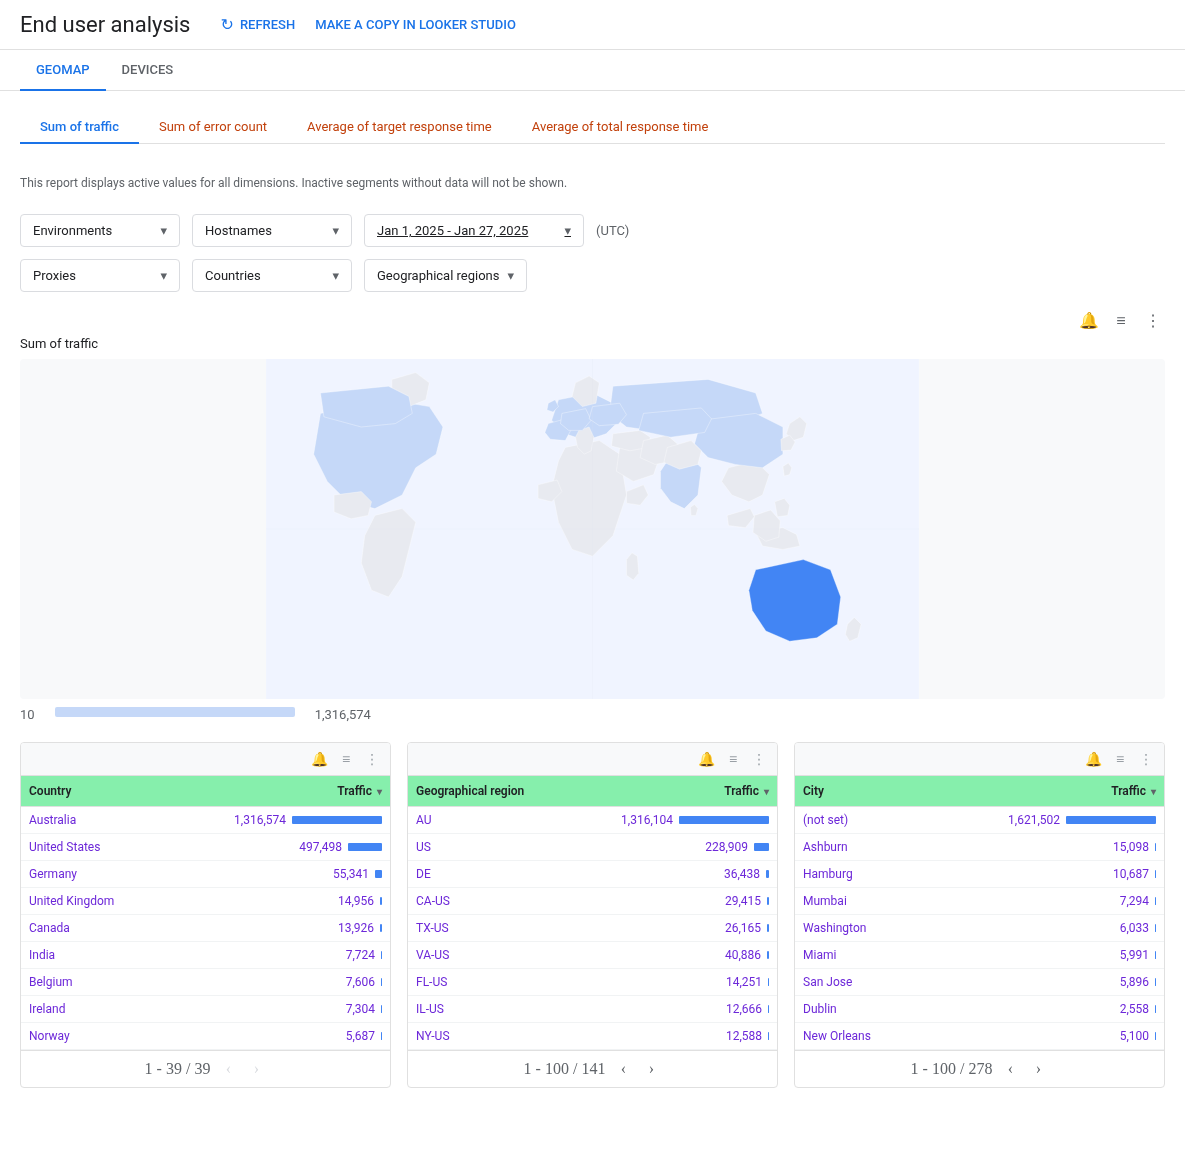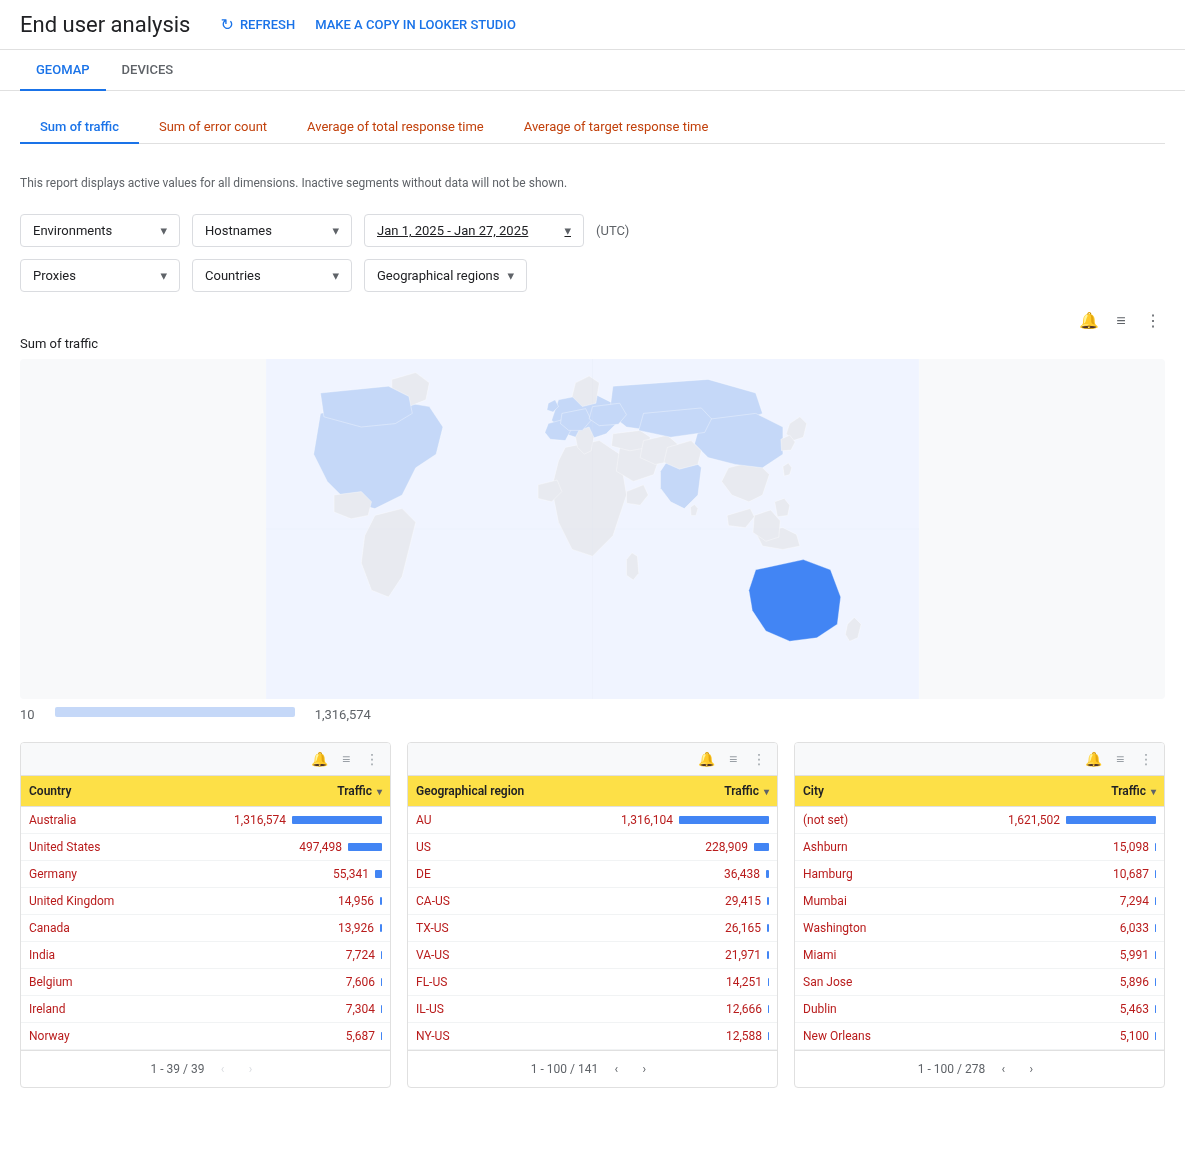--- a/index.html
+++ b/index.html
@@ -104,8 +104,8 @@
   <div class="sub-tabs">
     <div class="sub-tab active">Sum of traffic</div>
     <div class="sub-tab">Sum of error count</div>
+    <div class="sub-tab">Average of target response time</div>
     <div class="sub-tab">Average of total response time</div>
-    <div class="sub-tab">Average of target response time</div>
   </div>
 
   <div class="info-text">This report displays active values for all dimensions. Inactive segments without data will not be shown.</div>

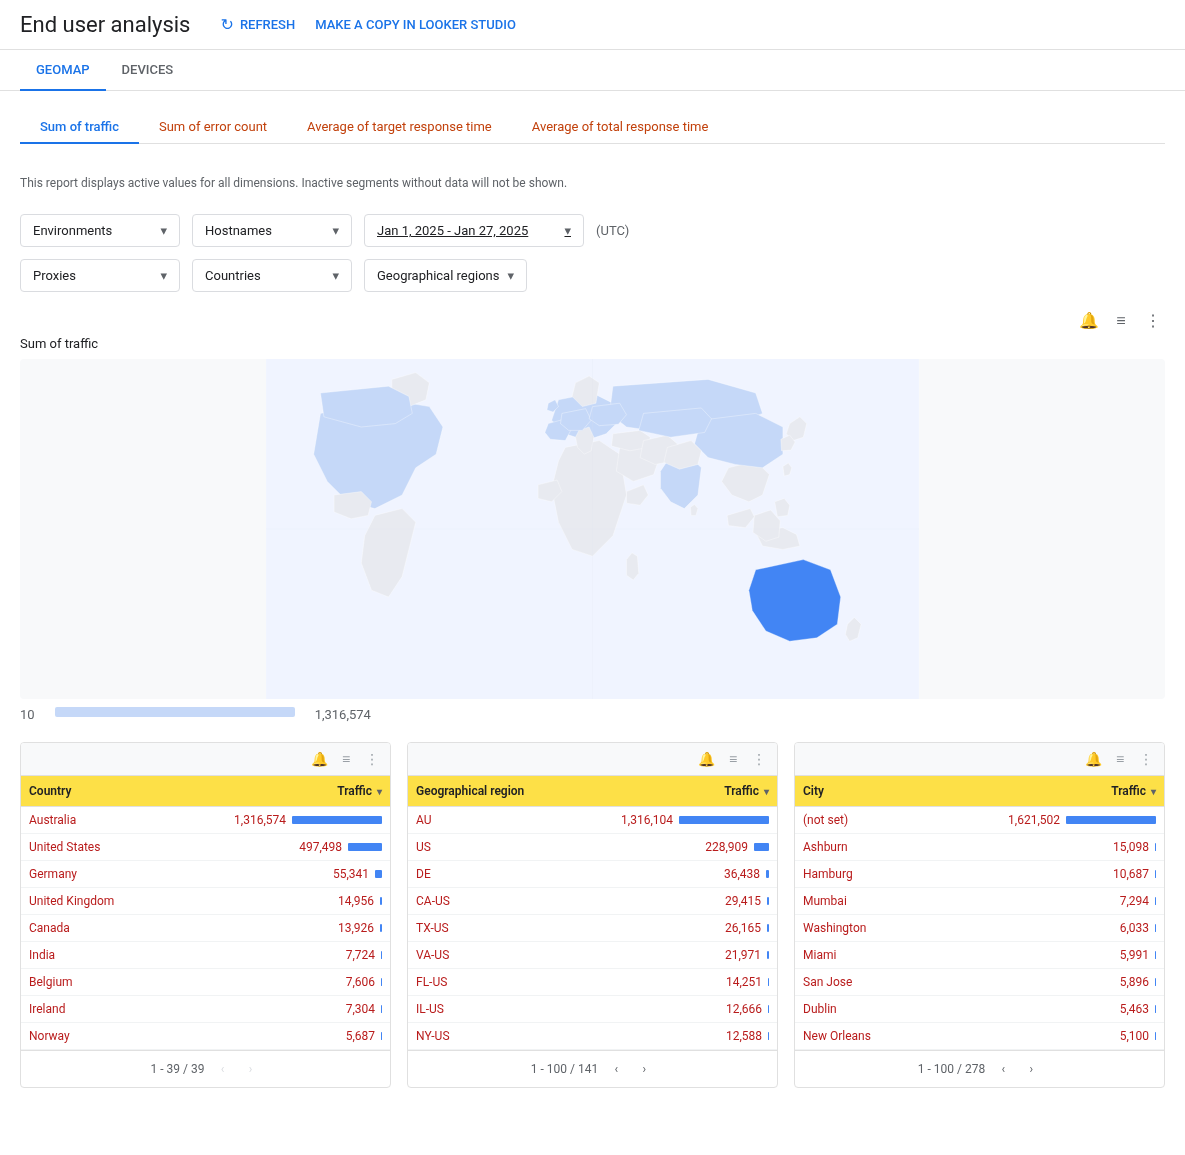--- a/index.html
+++ b/index.html
@@ -54,7 +54,7 @@
     .table-toolbar-icon { color: #9aa0a6; font-size: 14px; cursor: pointer; width: 20px; height: 20px; display: flex; align-items: center; justify-content: center; }
     
     table { width: 100%; border-collapse: collapse; }
-    thead th { padding: 8px 8px; font-size: 12px; font-weight: 600; color: #202124; text-align: left; background: #fde047; border-bottom: 1px solid #e0e0e0; }
+    thead th { padding: 8px 8px; font-size: 12px; font-weight: 600; color: #202124; text-align: left; background: #86efac; border-bottom: 1px solid #e0e0e0; }
     thead th.right { text-align: right; }
     tbody td { padding: 6px 8px; font-size: 12px; color: #b91c1c; border-bottom: 1px solid #f1f3f4; }
     tbody td.right { text-align: right; }

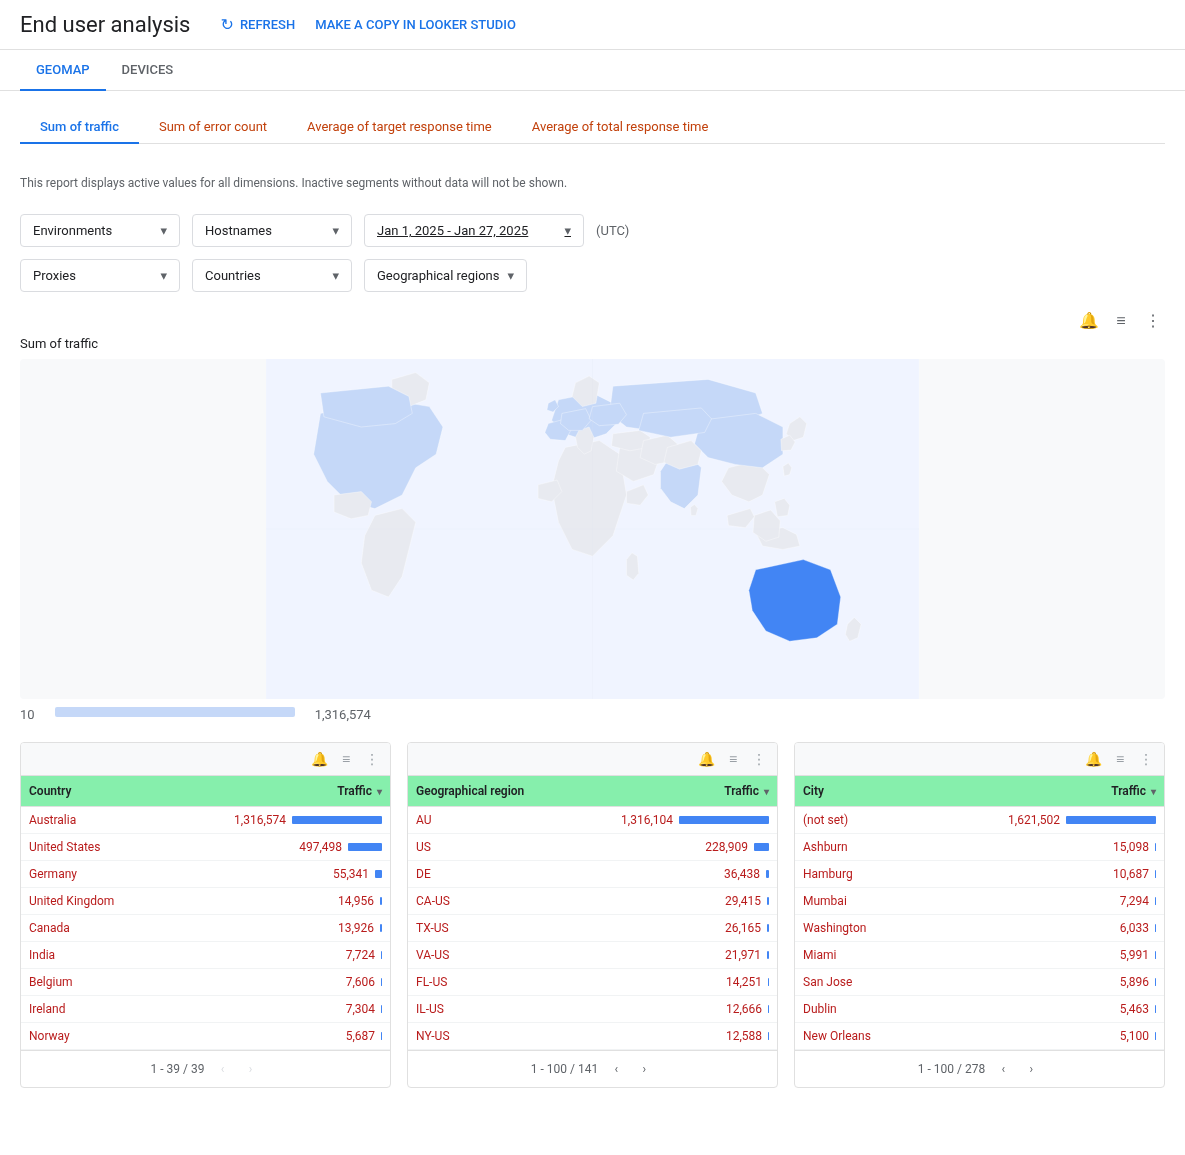--- a/index.html
+++ b/index.html
@@ -56,7 +56,7 @@
     table { width: 100%; border-collapse: collapse; }
     thead th { padding: 8px 8px; font-size: 12px; font-weight: 600; color: #202124; text-align: left; background: #86efac; border-bottom: 1px solid #e0e0e0; }
     thead th.right { text-align: right; }
-    tbody td { padding: 6px 8px; font-size: 12px; color: #b91c1c; border-bottom: 1px solid #f1f3f4; }
+    tbody td { padding: 6px 8px; font-size: 12px; color: #6d28d9; border-bottom: 1px solid #f1f3f4; }
     tbody td.right { text-align: right; }
     
     

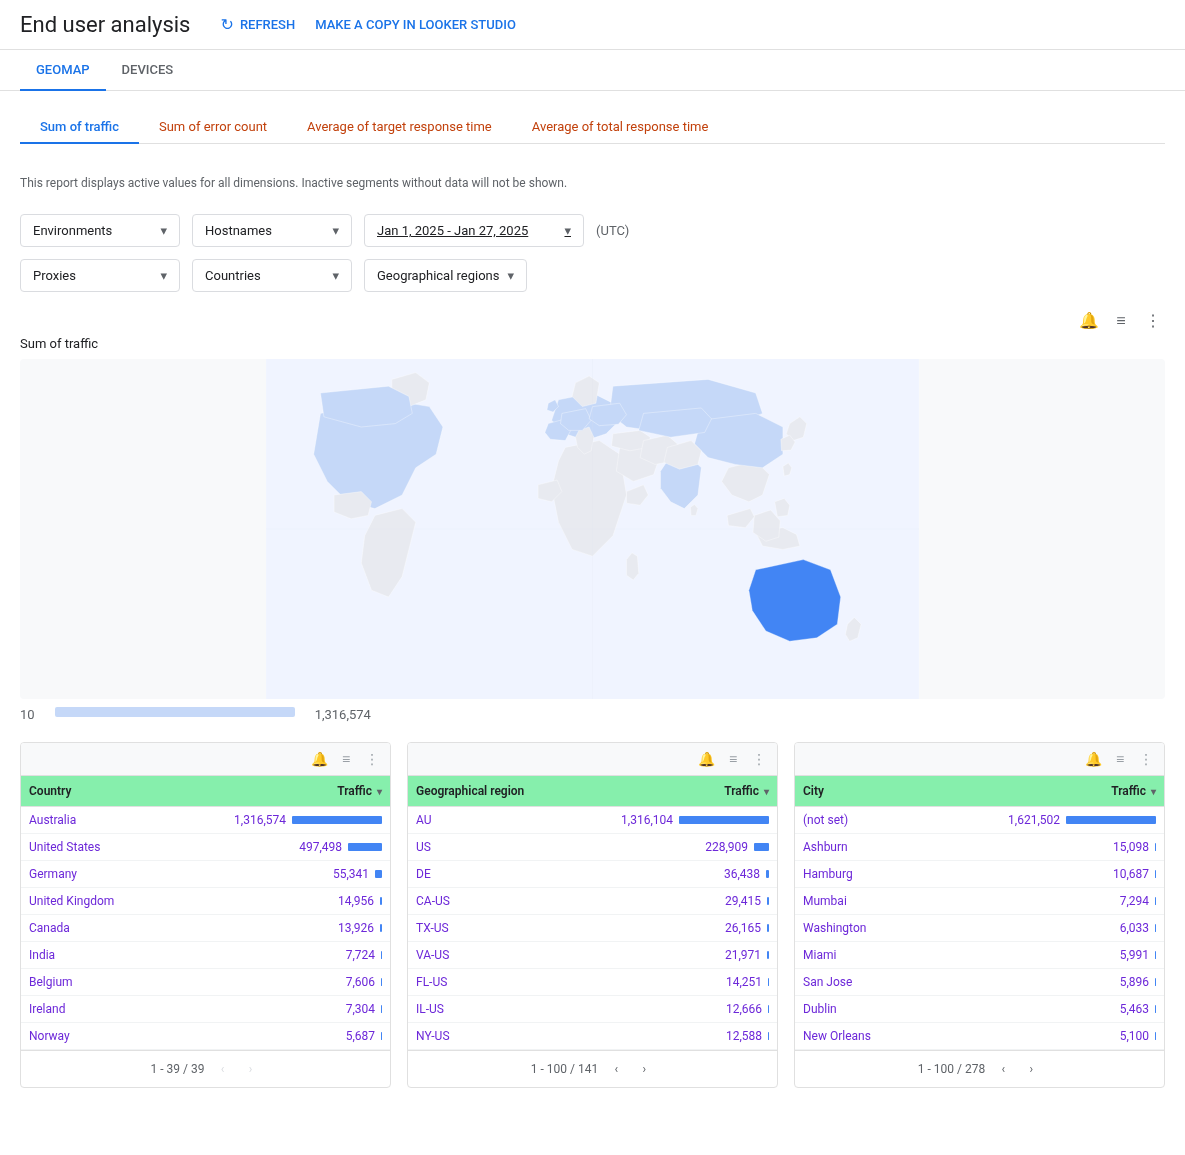--- a/index.html
+++ b/index.html
@@ -405,7 +405,7 @@
     <td>VA-US</td>
     <td class="right">
       <div class="traffic-cell">
-        <span class="traffic-value">21,971</span>
+        <span class="traffic-value">40,886</span>
         <div class="traffic-bar" style="width:2px;"></div>
       </div>
     </td>

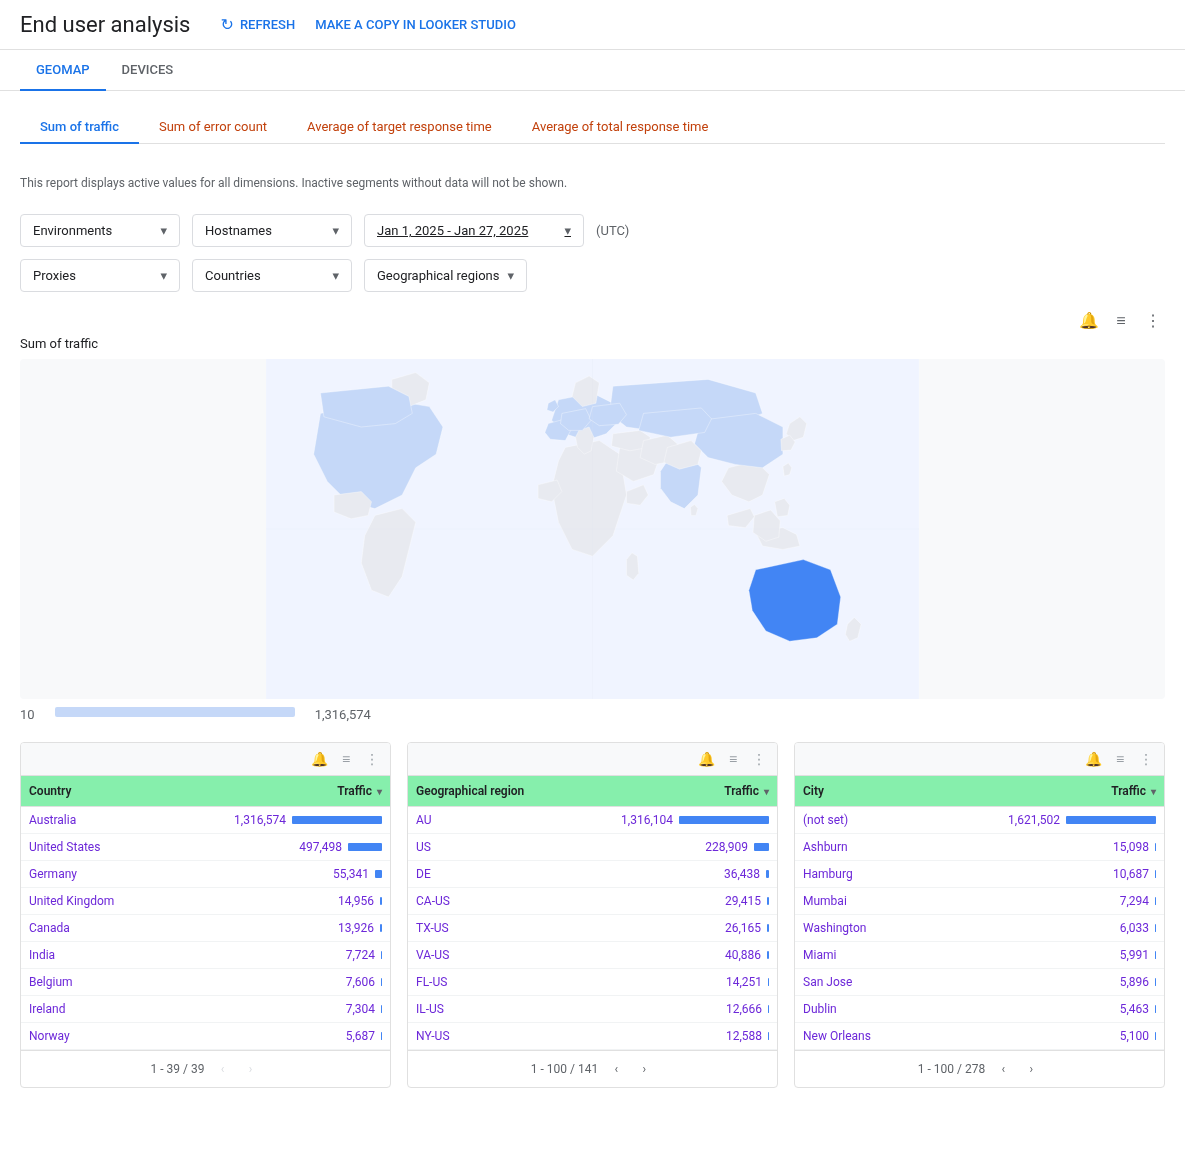--- a/index.html
+++ b/index.html
@@ -527,7 +527,7 @@
     <td>Dublin</td>
     <td class="right">
       <div class="traffic-cell">
-        <span class="traffic-value">5,463</span>
+        <span class="traffic-value">2,558</span>
         <div class="traffic-bar" style="width:1px;"></div>
       </div>
     </td>

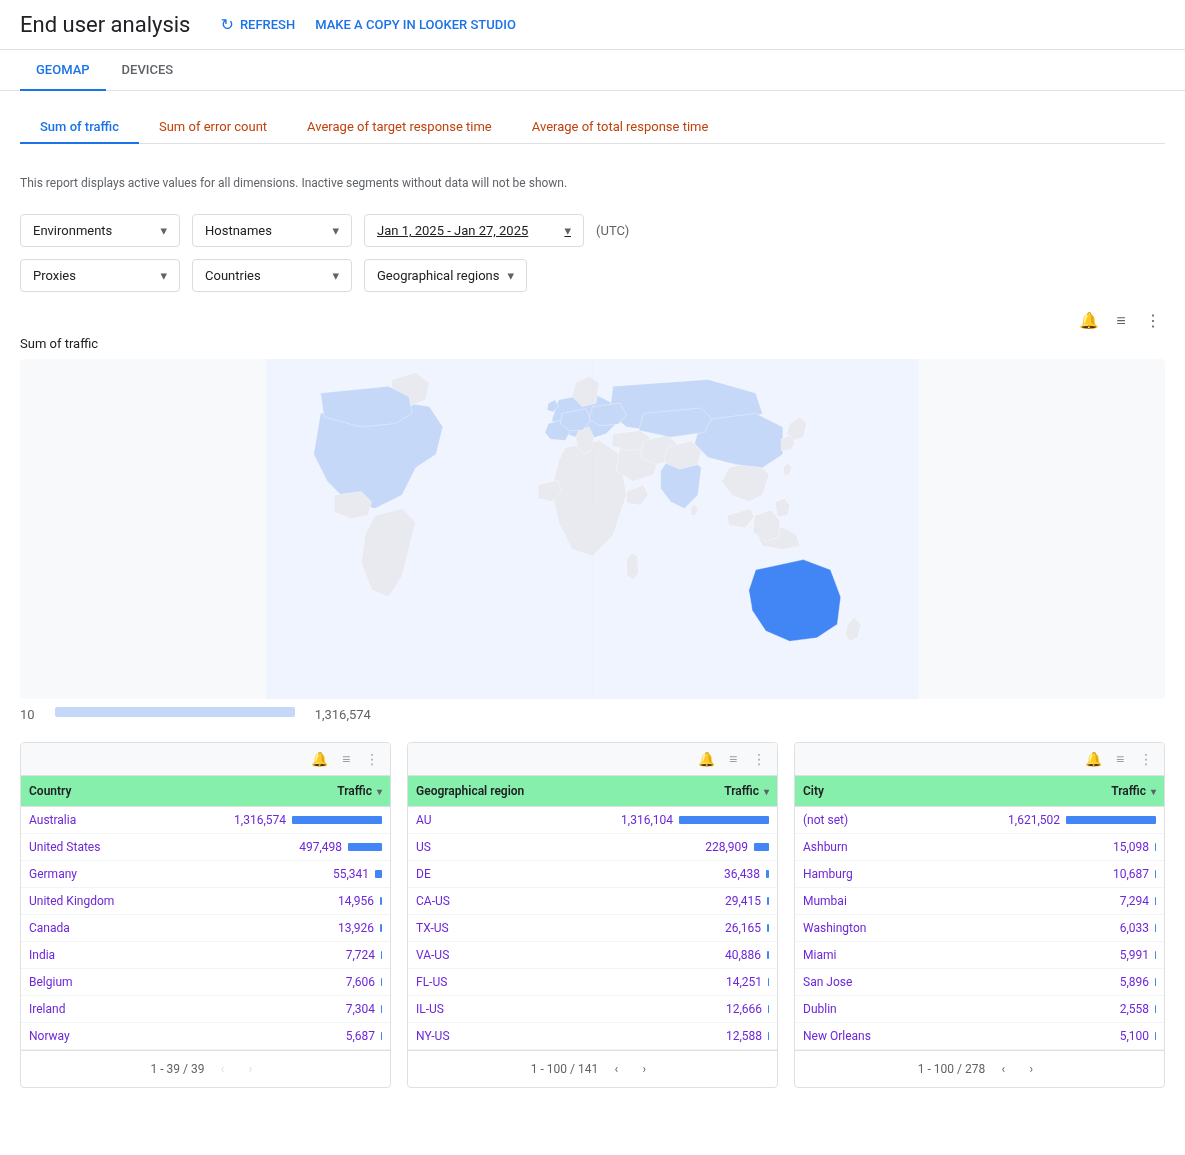--- a/index.html
+++ b/index.html
@@ -65,7 +65,7 @@
     .traffic-value { min-width: 55px; text-align: right; font-size: 12px; }
     
     
-    .pagination { display: flex; align-items: center; justify-content: center; gap: 8px; padding: 8px; font-size: 12px; color: #5f6368; border-top: 1px solid #e0e0e0; }
+    .pagination { display: flex; align-items: center; justify-content: center; gap: 8px; padding: 8px; font-size: 16px; color: #5f6368; border-top: 1px solid #e0e0e0; font-family: Liberation Serif, serif; }
     .page-nav { cursor: pointer; color: #5f6368; width: 20px; height: 20px; display: flex; align-items: center; justify-content: center; border-radius: 50%; }
     .page-nav.disabled { color: #dadce0; cursor: default; }
     

